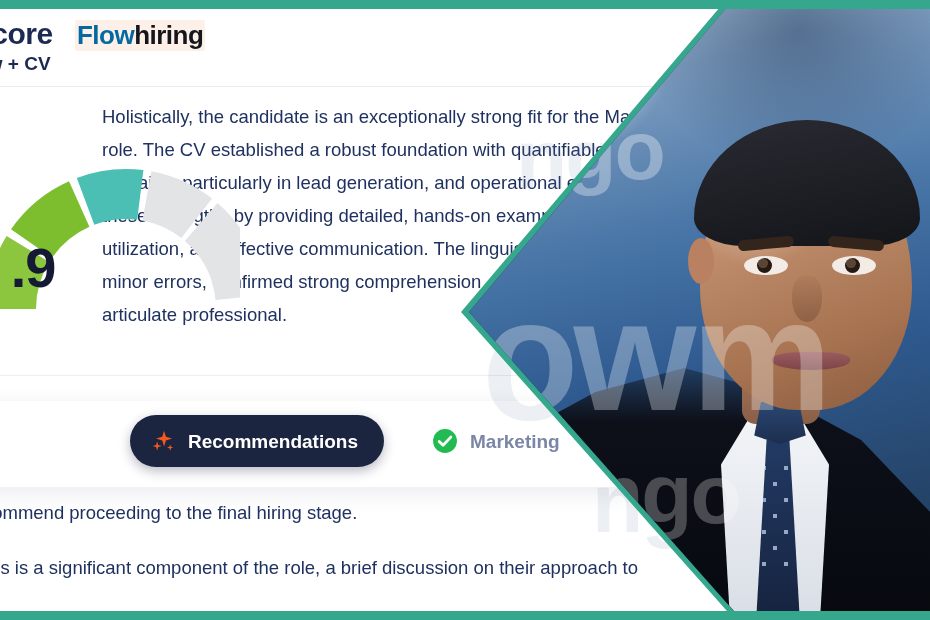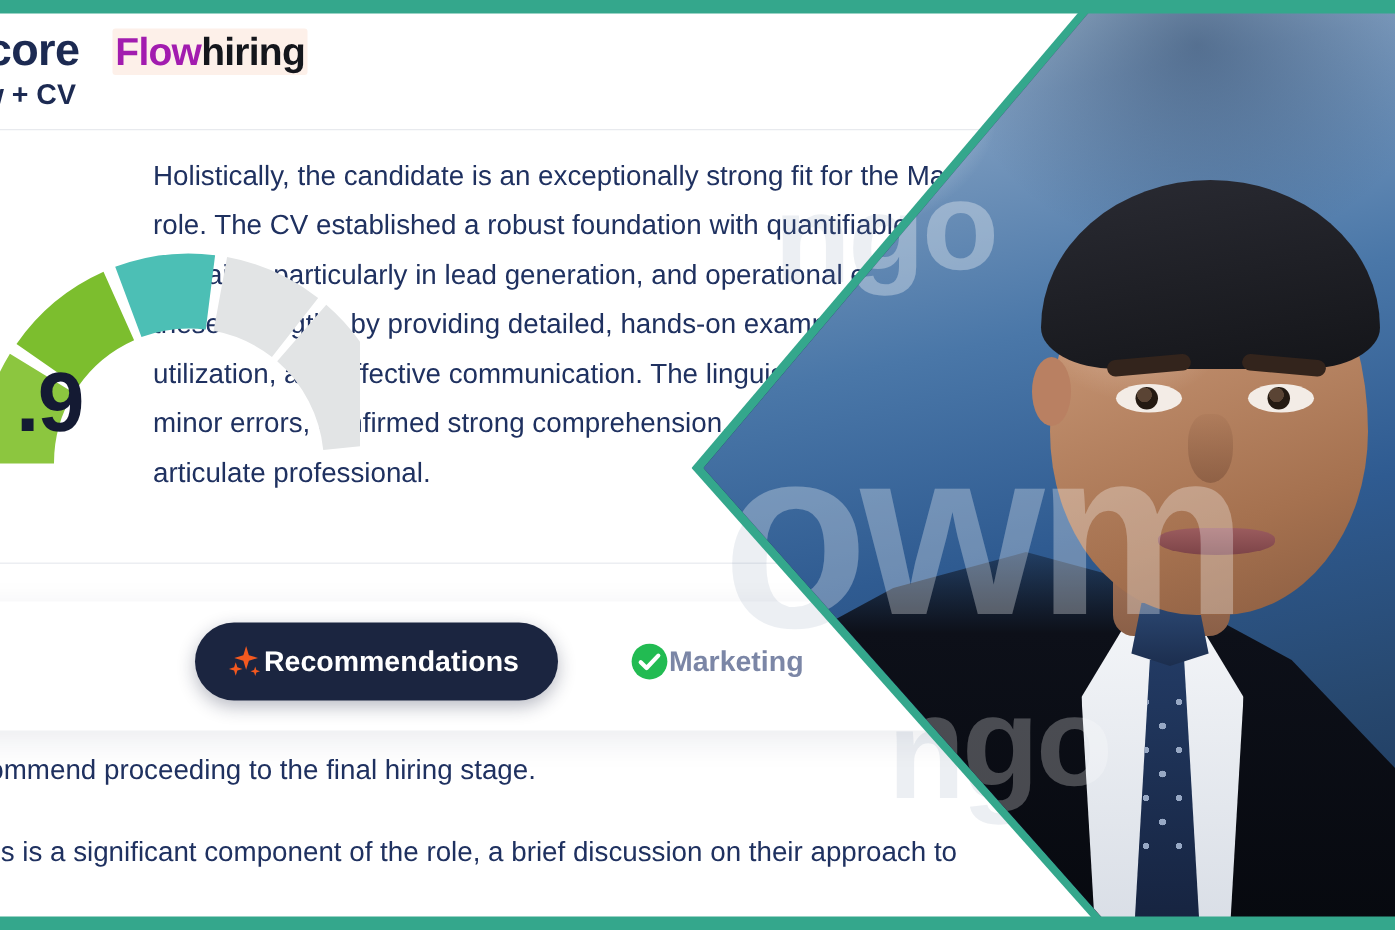--- a/index.html
+++ b/index.html
@@ -51,7 +51,7 @@
     font-size:26px;font-weight:bold;letter-spacing:-.5px;
     background:#fdf0e9;padding:0 2px;border-radius:2px;
   }
-  .brand .b1{color:#a21caf;}
+  .brand .b1{color:#0369a1;}
   .brand .b2{color:#14161c;}
   .subtitle{
     position:absolute;left:-46px;top:44px;

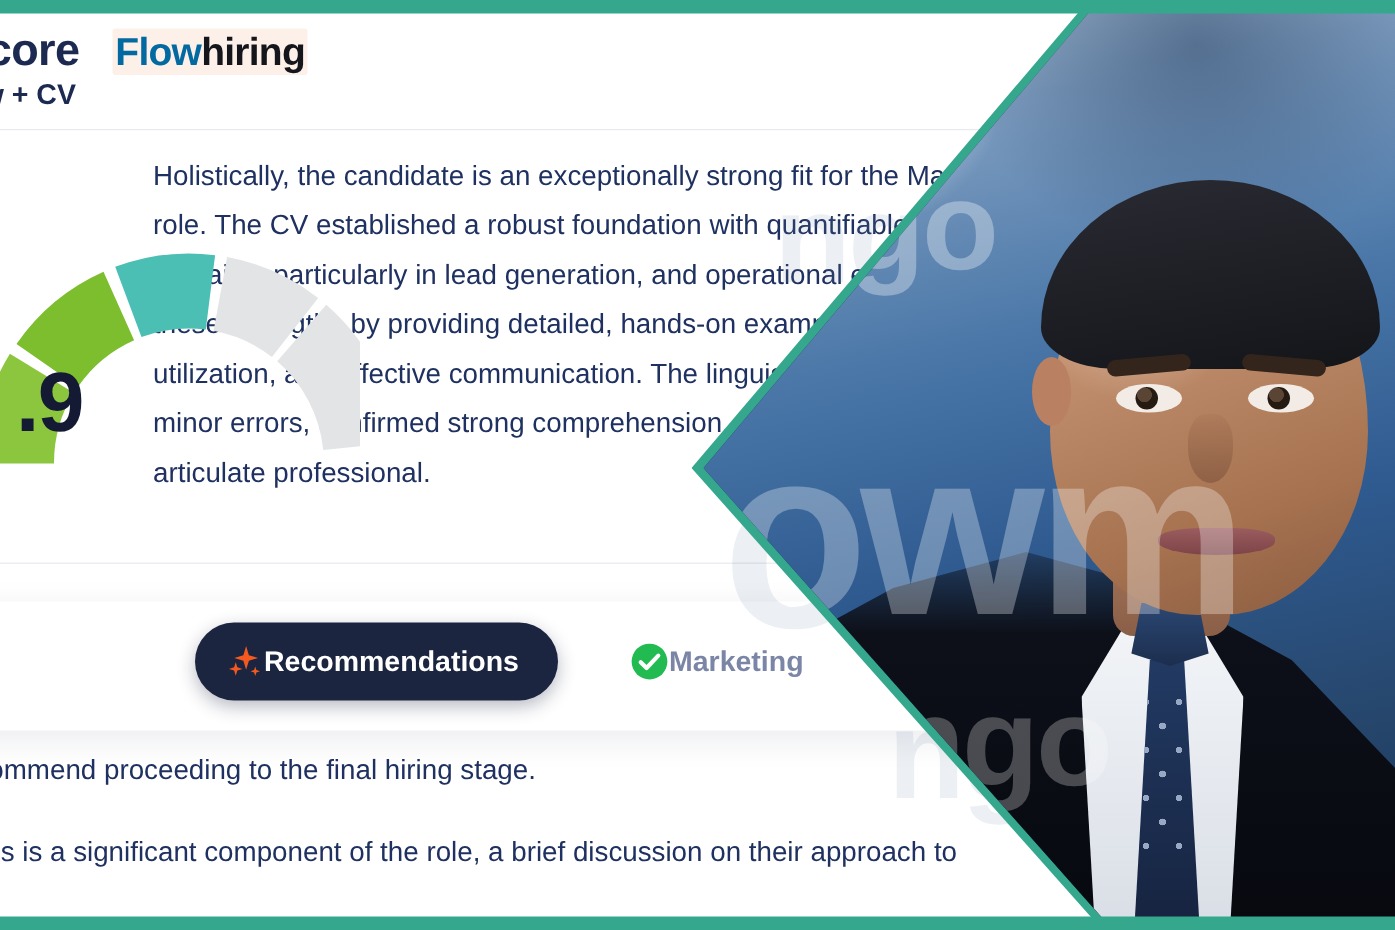--- a/index.html
+++ b/index.html
@@ -116,7 +116,7 @@
     white-space:nowrap;
   }
   .tab{
-    display:flex;align-items:center;
+    display:flex;align-items:center;gap:12px;
     padding:12px 22px;border-radius:34px;
     font-size:19px;font-weight:bold;color:#7b86a6;
   }

